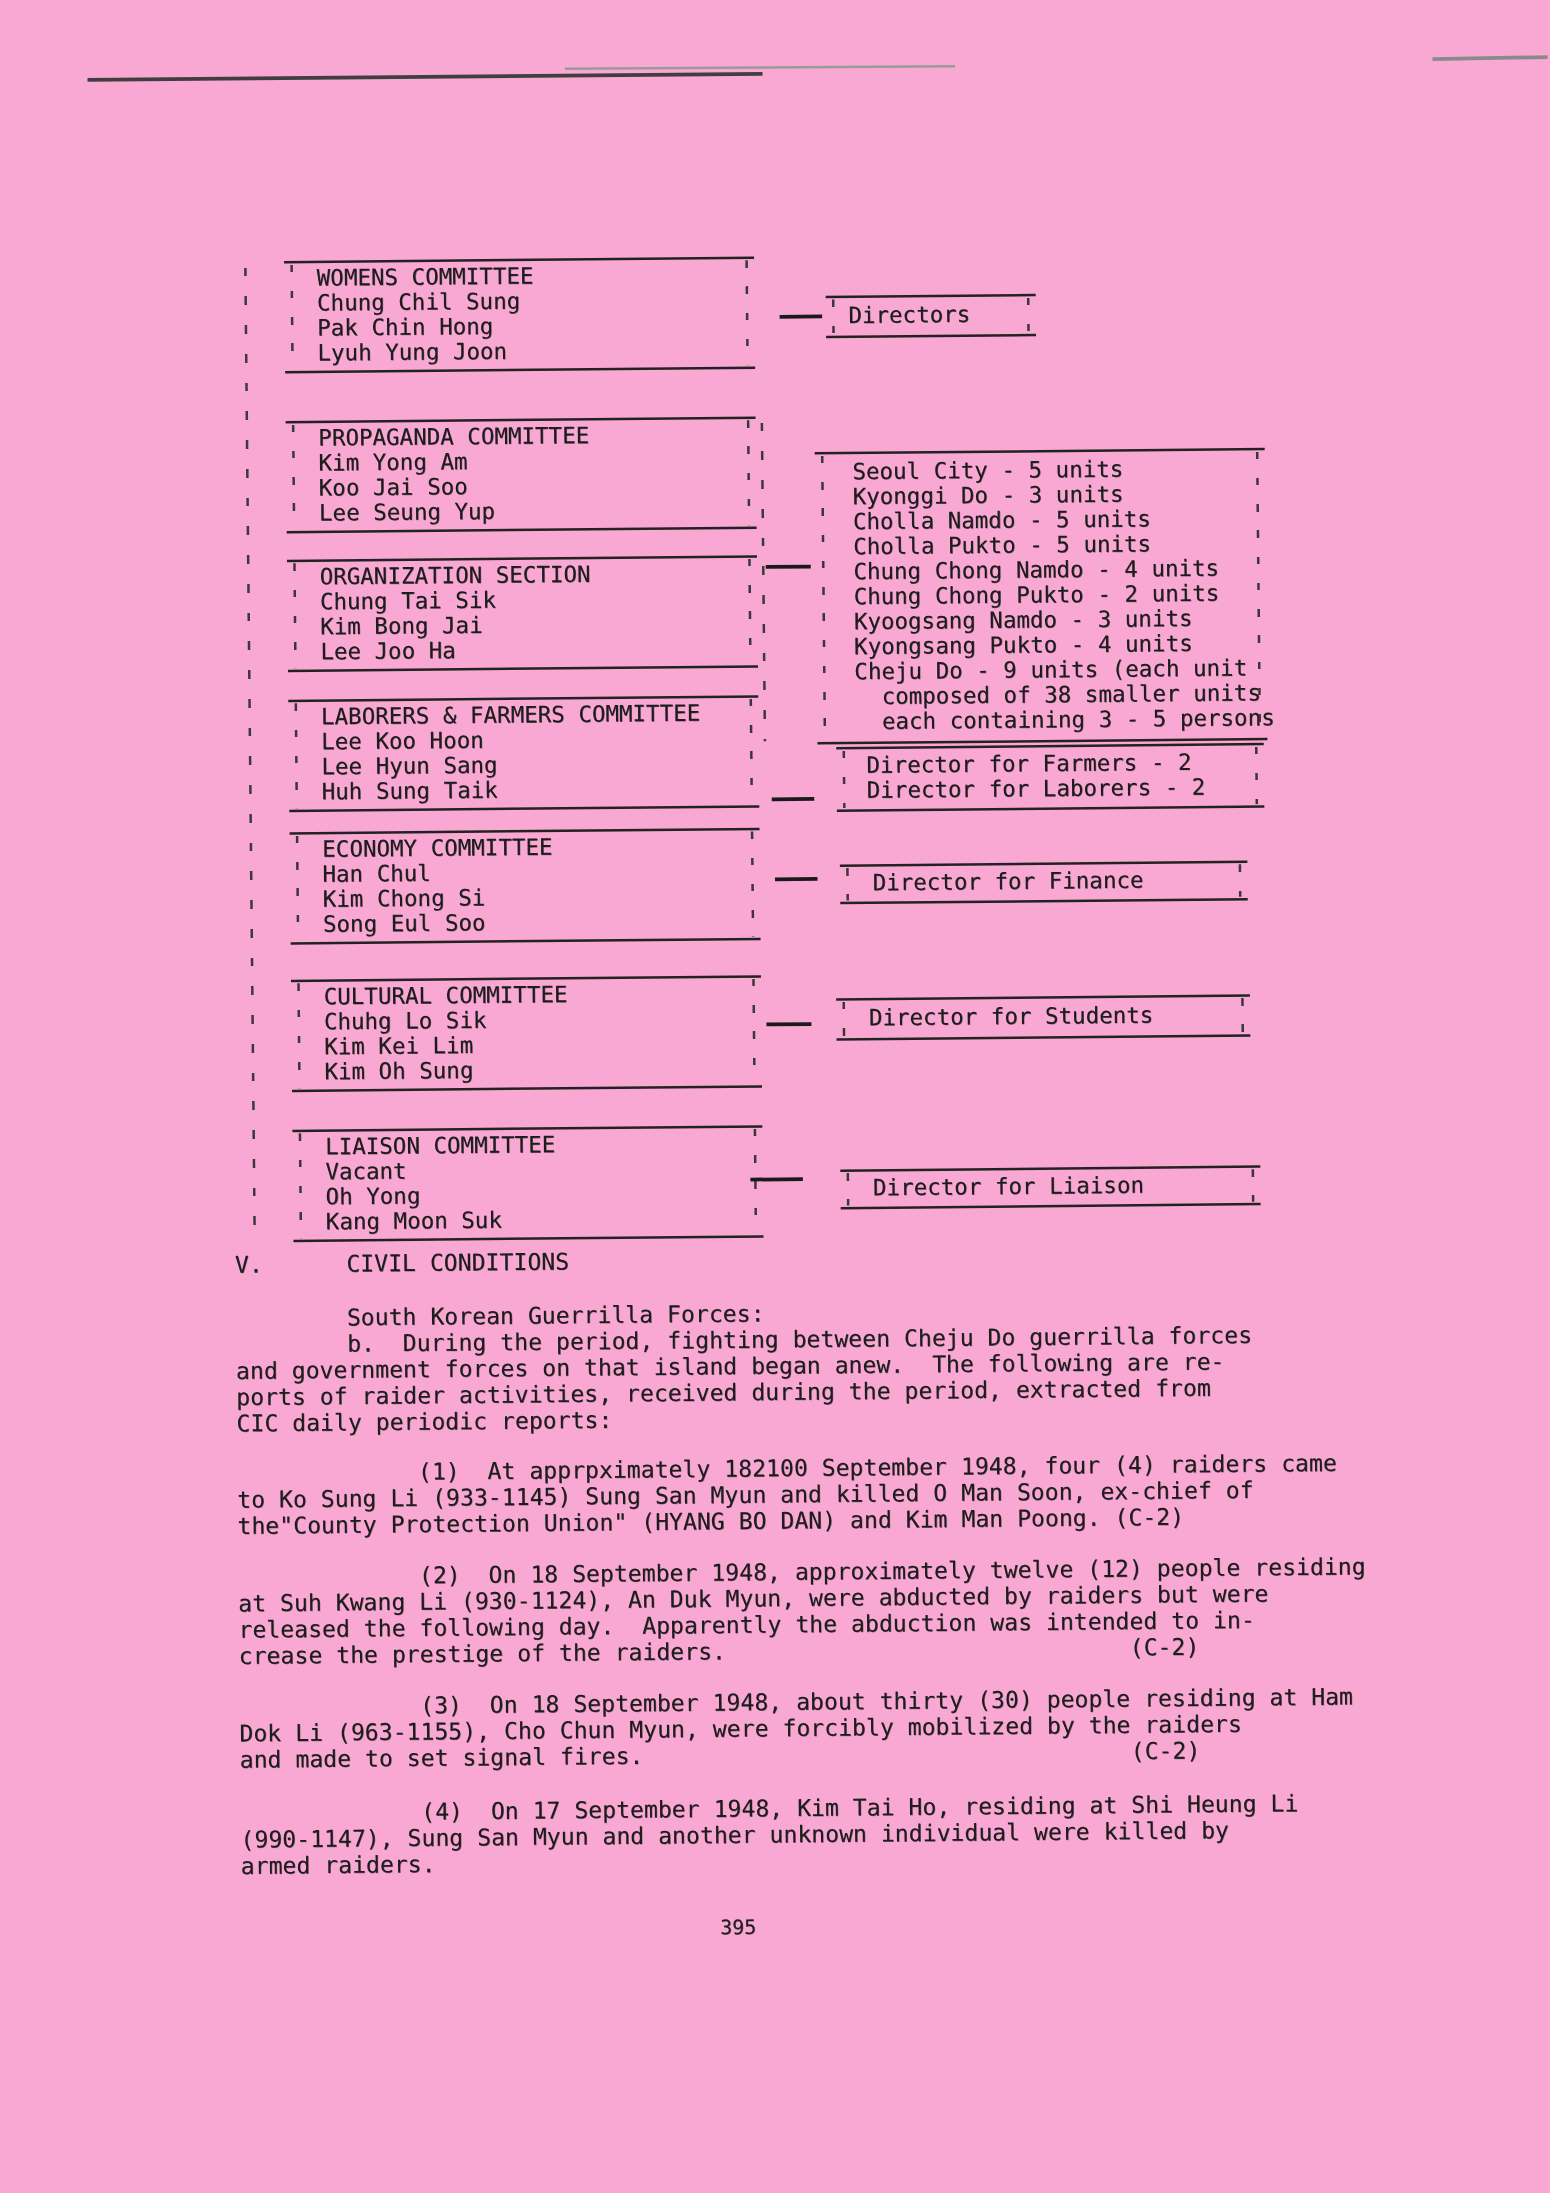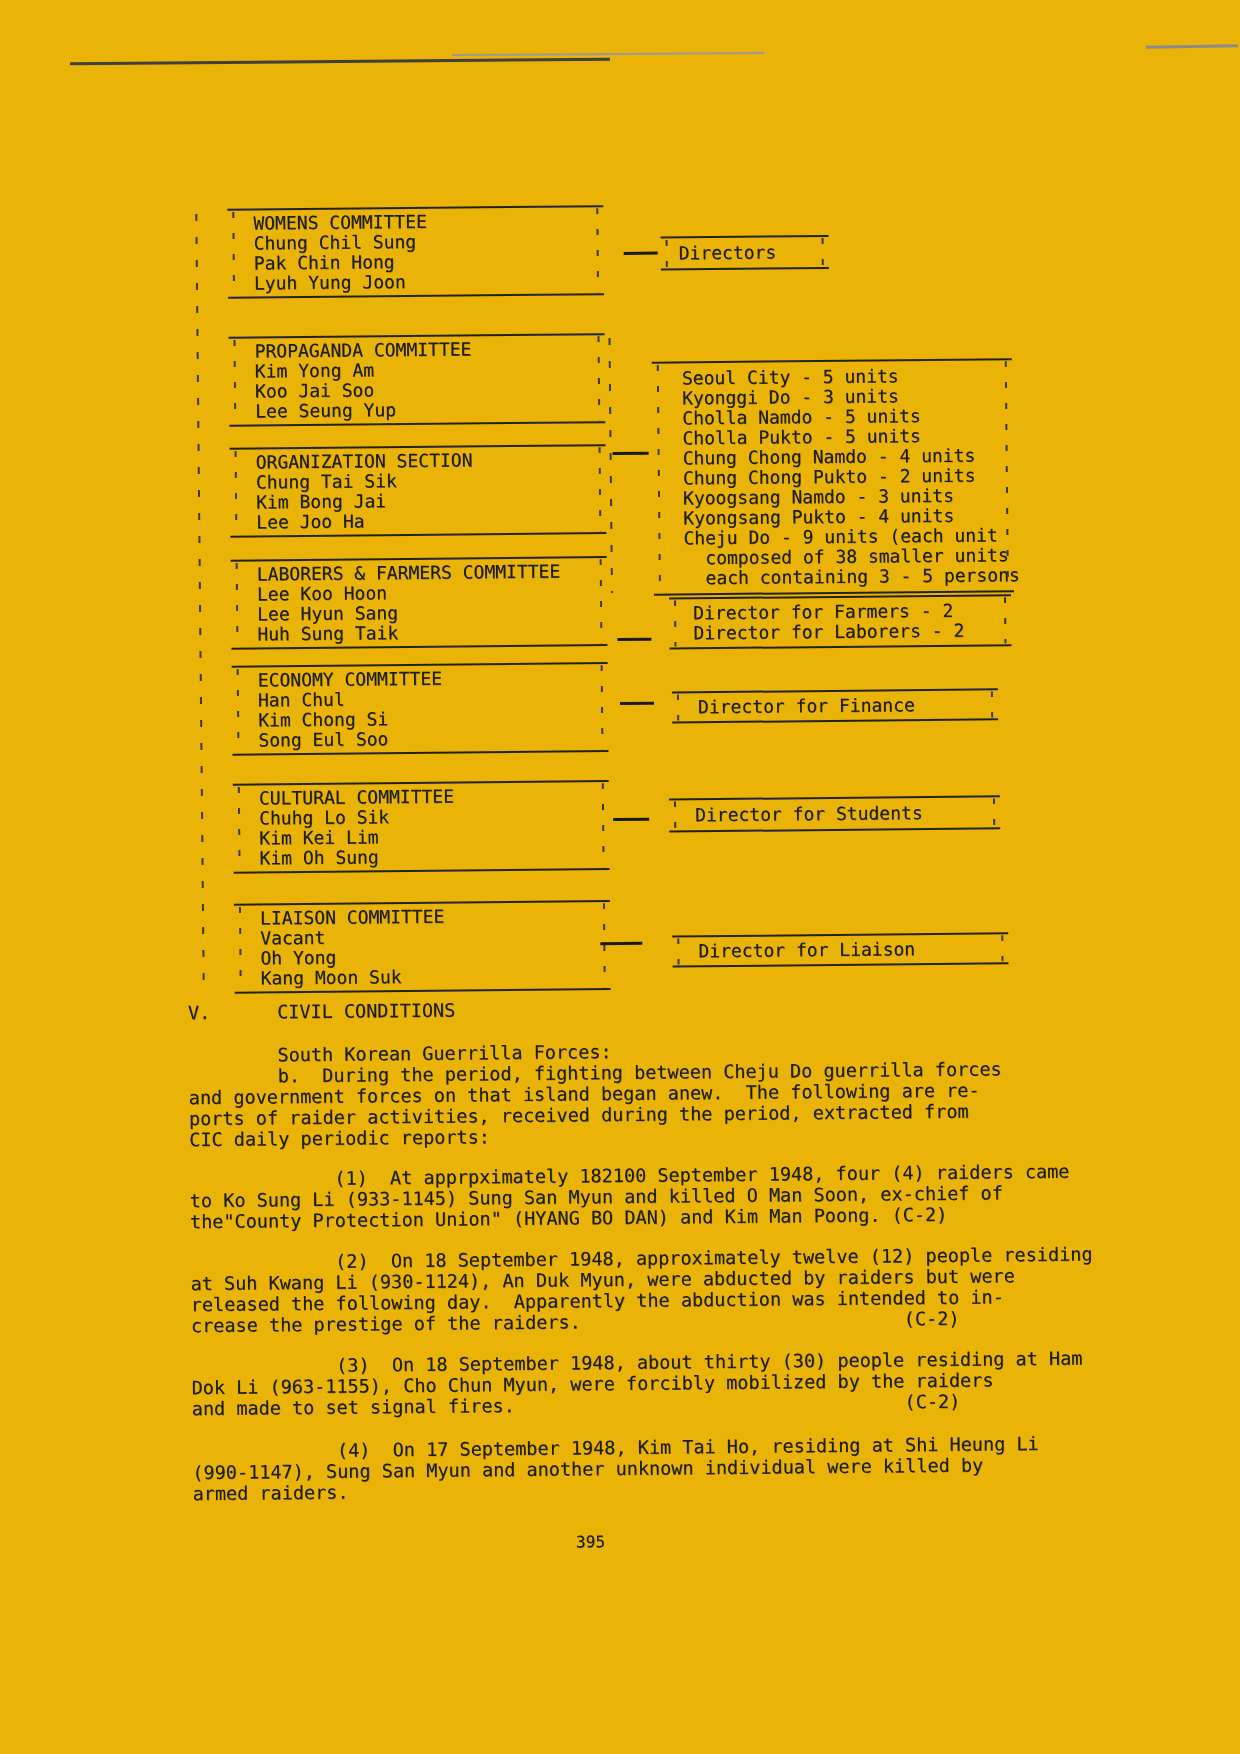--- a/index.html
+++ b/index.html
@@ -5,7 +5,7 @@
   html,body { margin:0; padding:0; background:#ffffff; }
   .page {
     position:relative; width:1240px; height:1754px;
-    background:#eab308; color:#1d1d1d; overflow:hidden;
+    background:#f9a8d4; color:#1d1d1d; overflow:hidden;
     font-family:"DejaVu Sans Mono", monospace;
   }
   .artifact { position:absolute; }

